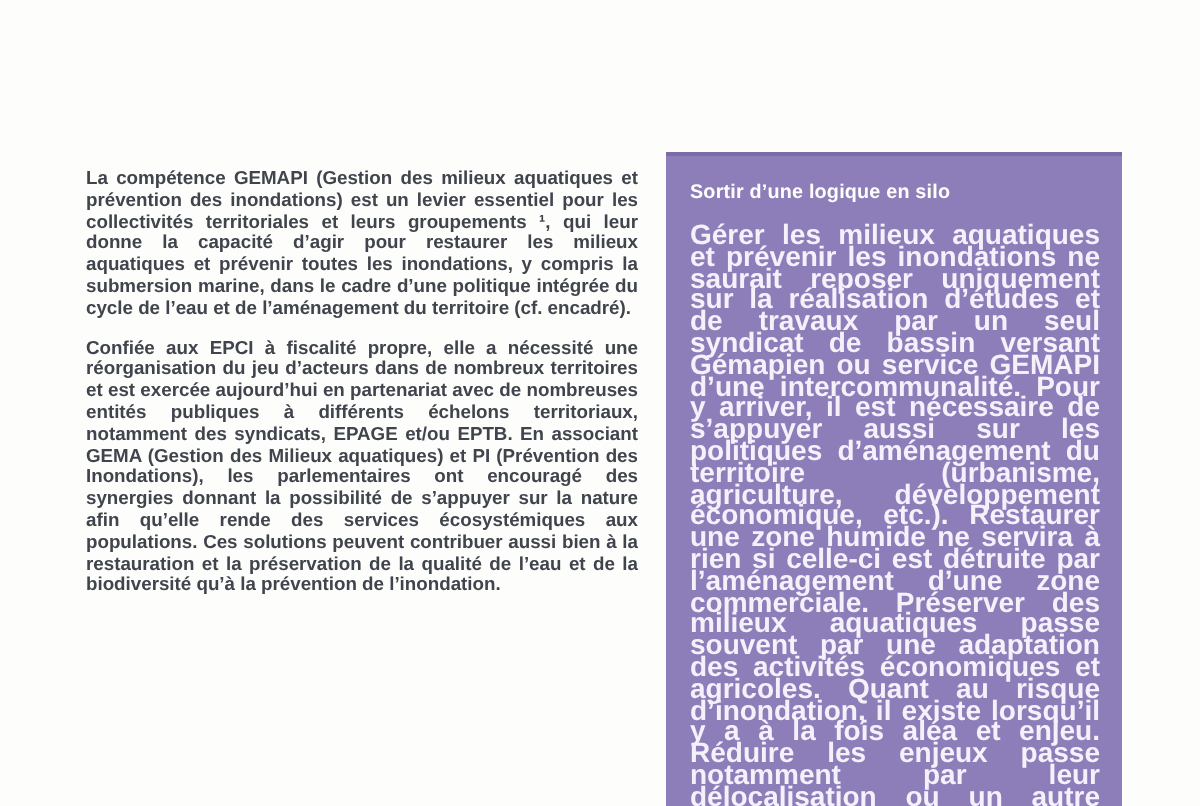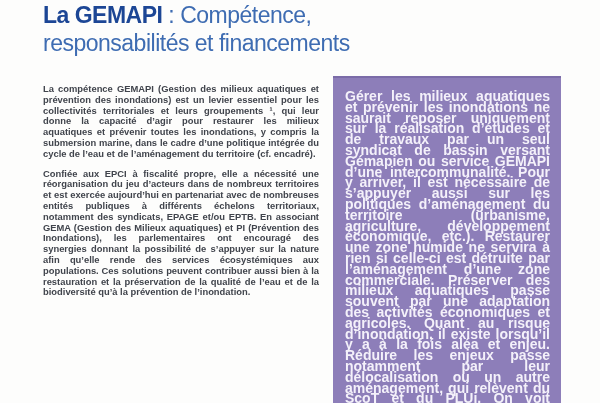--- a/index.html
+++ b/index.html
@@ -71,10 +71,6 @@
 
 <div class="page">
 
-  <h1 class="title">
-    <span class="t-line"><strong>La GEMAPI</strong><span> : Compétence,</span></span>
-    <span class="t-line">responsabilités et financements</span>
-  </h1>
 
   <div class="col-left">
     <p>La compétence GEMAPI (Gestion des milieux aquatiques et prévention des inondations) est un levier essentiel pour les collectivités territoriales et leurs groupements ¹, qui leur donne la capacité d’agir pour restaurer les milieux aquatiques et prévenir toutes les inondations, y compris la submersion marine, dans le cadre d’une politique intégrée du cycle de l’eau et de l’aménagement du territoire (cf. encadré).</p>

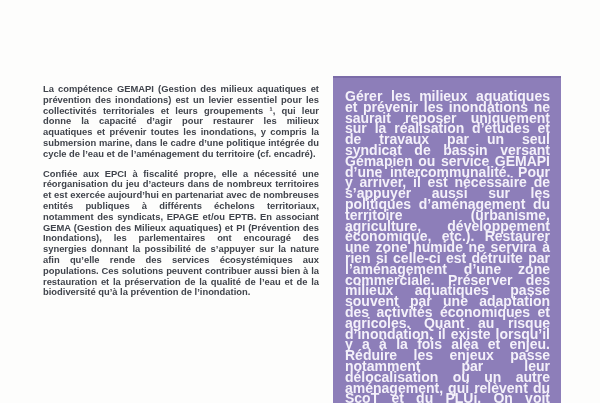--- a/index.html
+++ b/index.html
@@ -78,6 +78,7 @@
   </div>
 
   <aside class="callout">
+    <h2>Sortir d’une logique en silo</h2>
     <p>Gérer les milieux aquatiques et prévenir les inondations ne saurait reposer uniquement sur la réalisation d’études et de travaux par un seul syndicat de bassin versant Gémapien ou service GEMAPI d’une intercommunalité. Pour y arriver, il est nécessaire de s’appuyer aussi sur les politiques d’aménagement du territoire (urbanisme, agriculture, développement économique, etc.). Restaurer une zone humide ne servira à rien si celle-ci est détruite par l’aménagement d’une zone commerciale. Préserver des milieux aquatiques passe souvent par une adaptation des activités économiques et agricoles. Quant au risque d’inondation, il existe lorsqu’il y a à la fois aléa et enjeu. Réduire les enjeux passe notamment par leur délocalisation ou un autre aménagement, qui relèvent du ScoT et du PLUi. On voit qu’exercer la GEMAPI suppose, pour produire ses fruits, de sortir d’une logique en silo, de faire travailler un ensemble d’acteurs différents et de recourir aux outils et aux pratiques de mutualisation</p>
   </aside>
 

